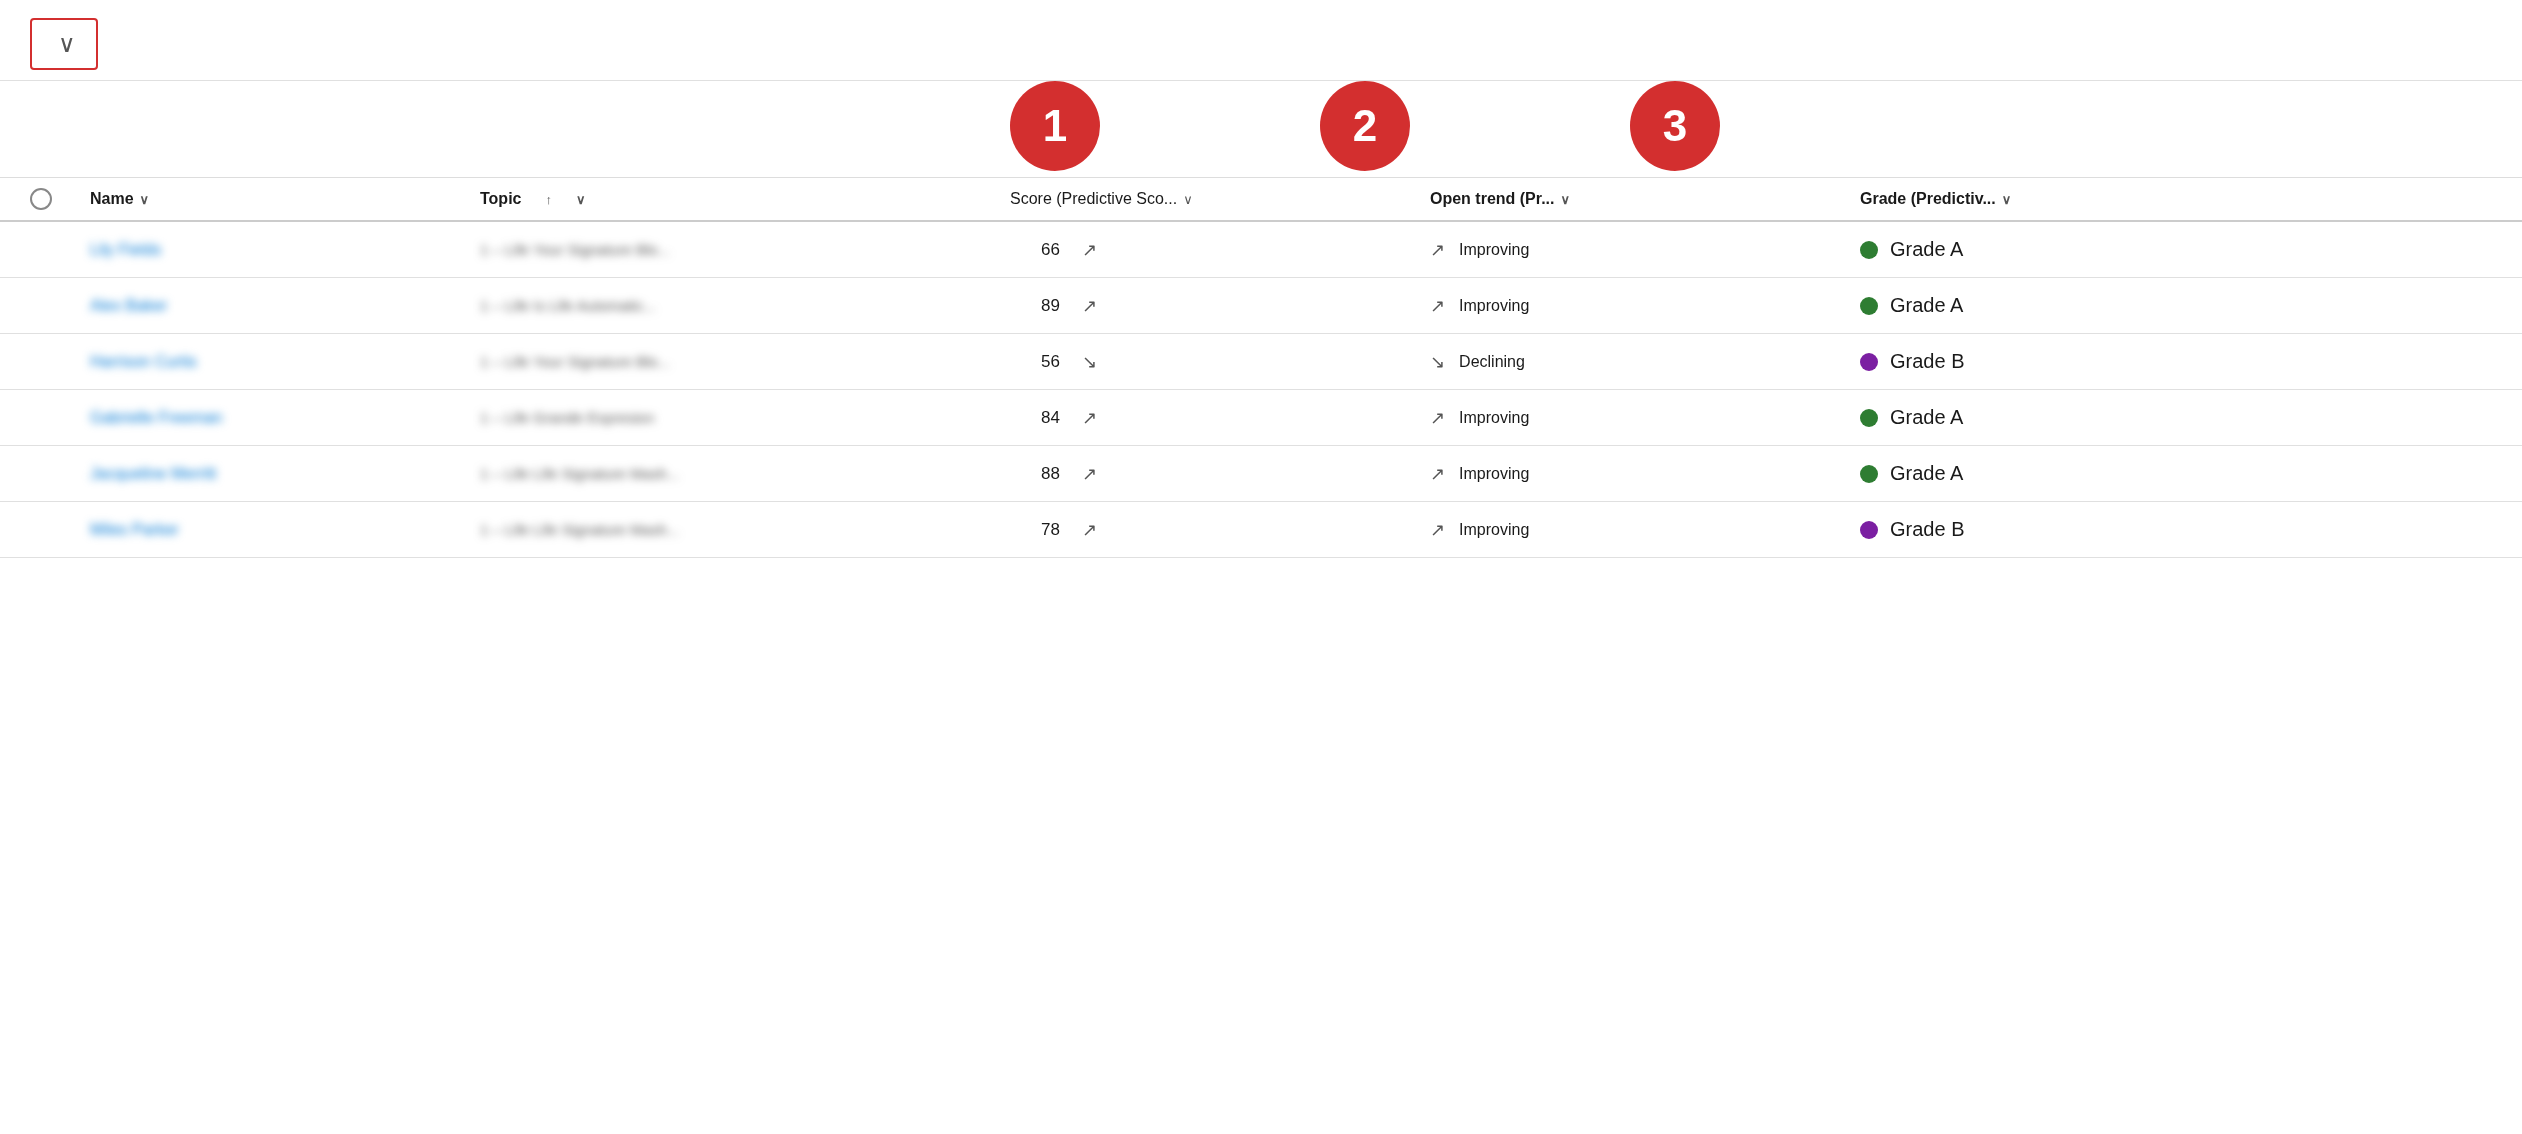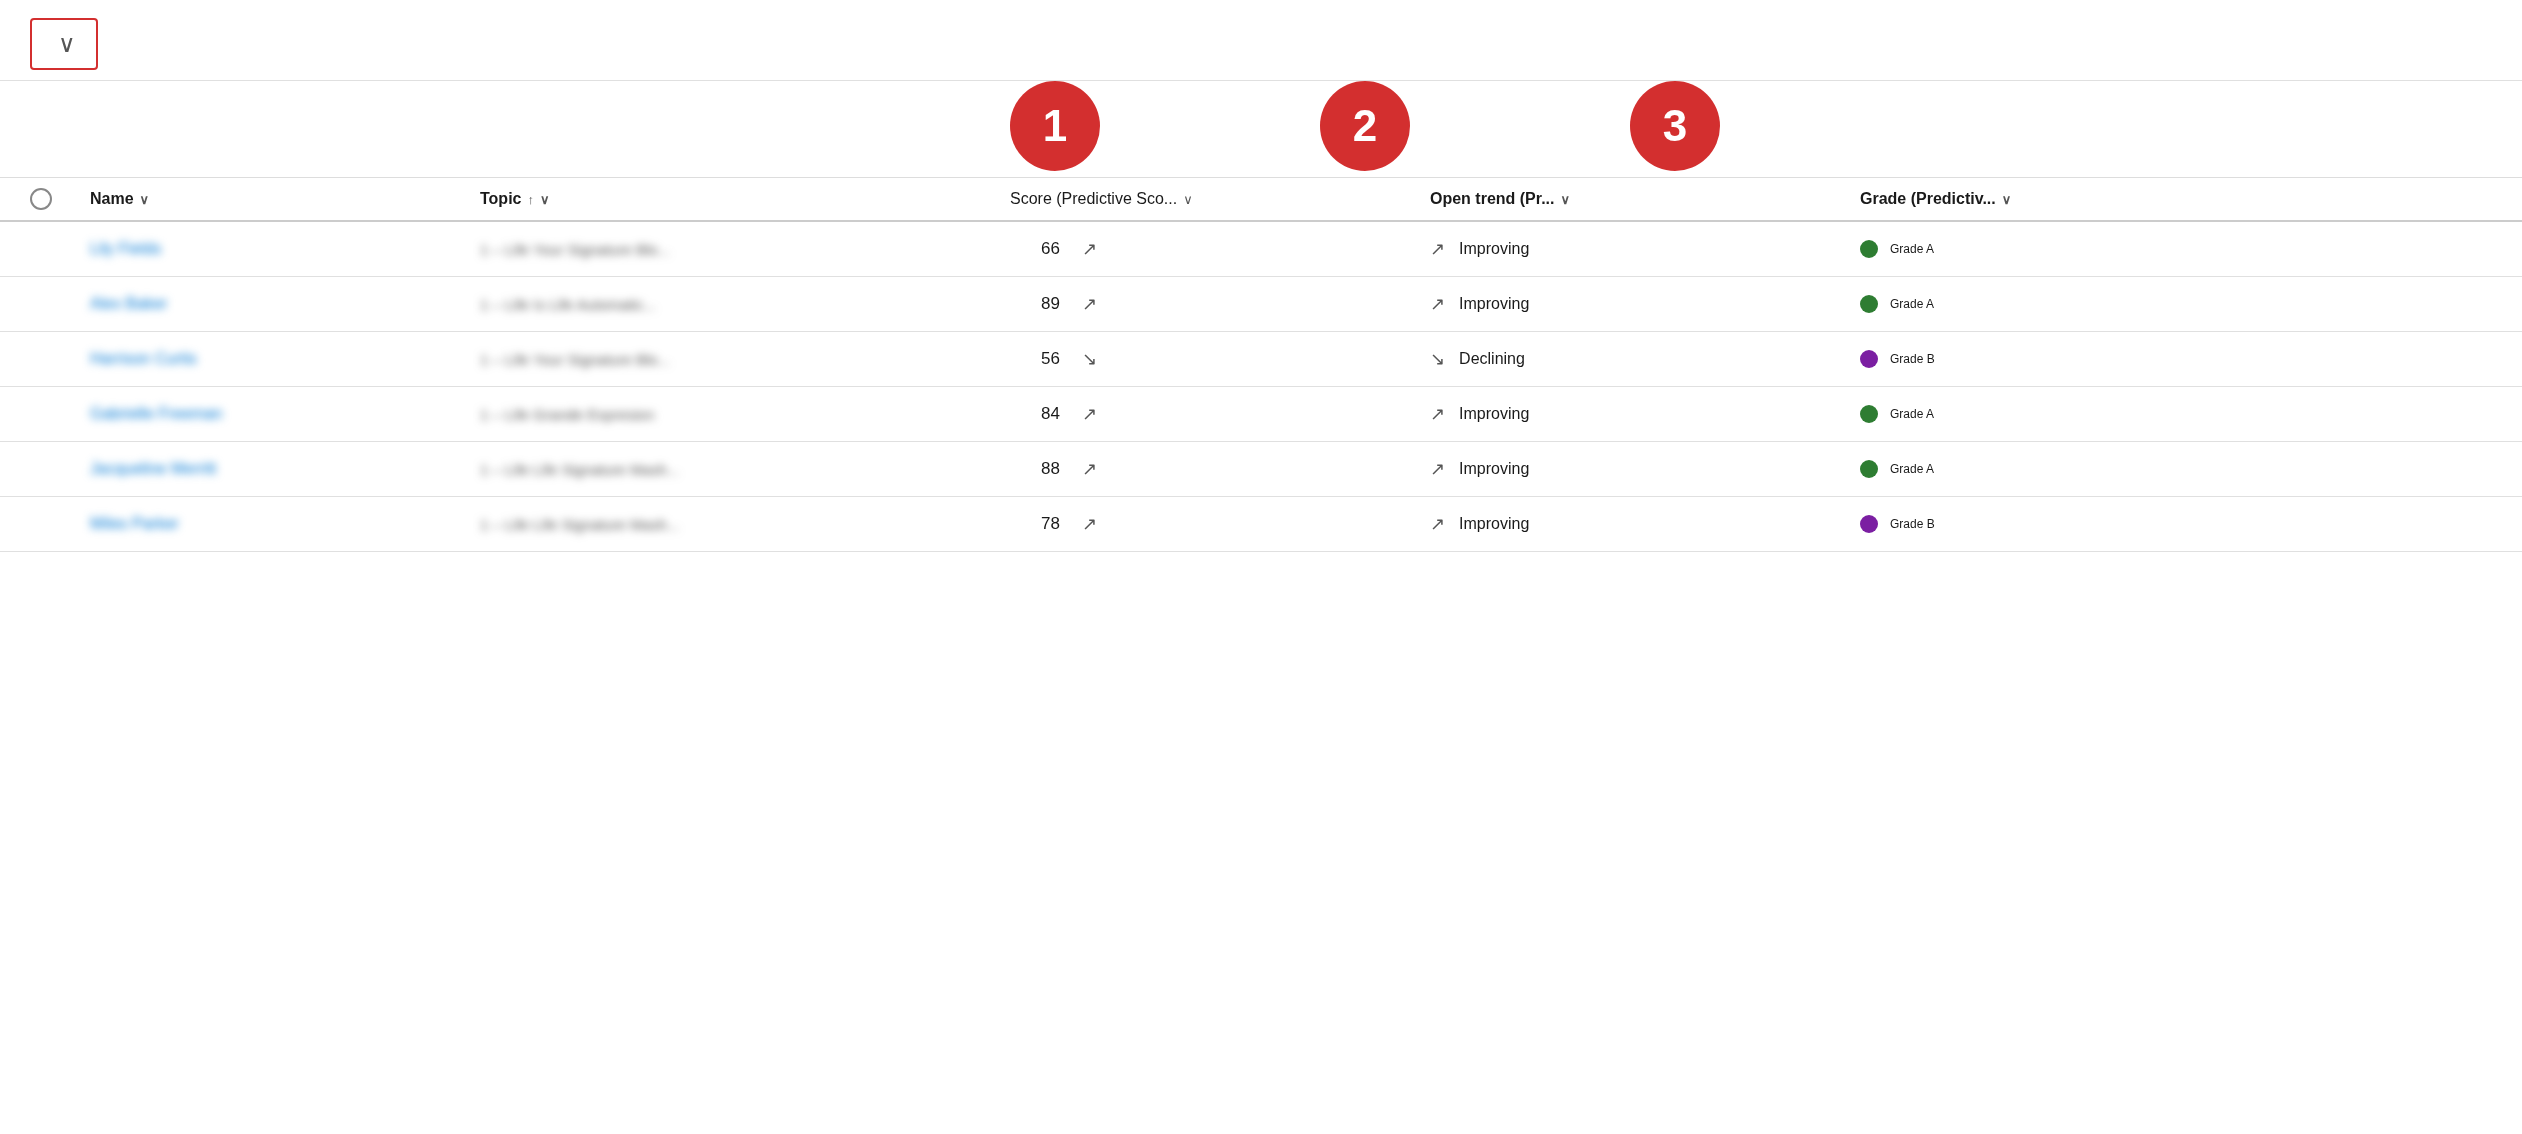--- a/index.html
+++ b/index.html
@@ -163,7 +163,7 @@
       flex: 0 0 530px;
       display: flex;
       align-items: center;
-      gap: 6px;
+      gap: 24px;
       font-size: 16px;
       font-weight: 600;
       color: #1a1a1a;

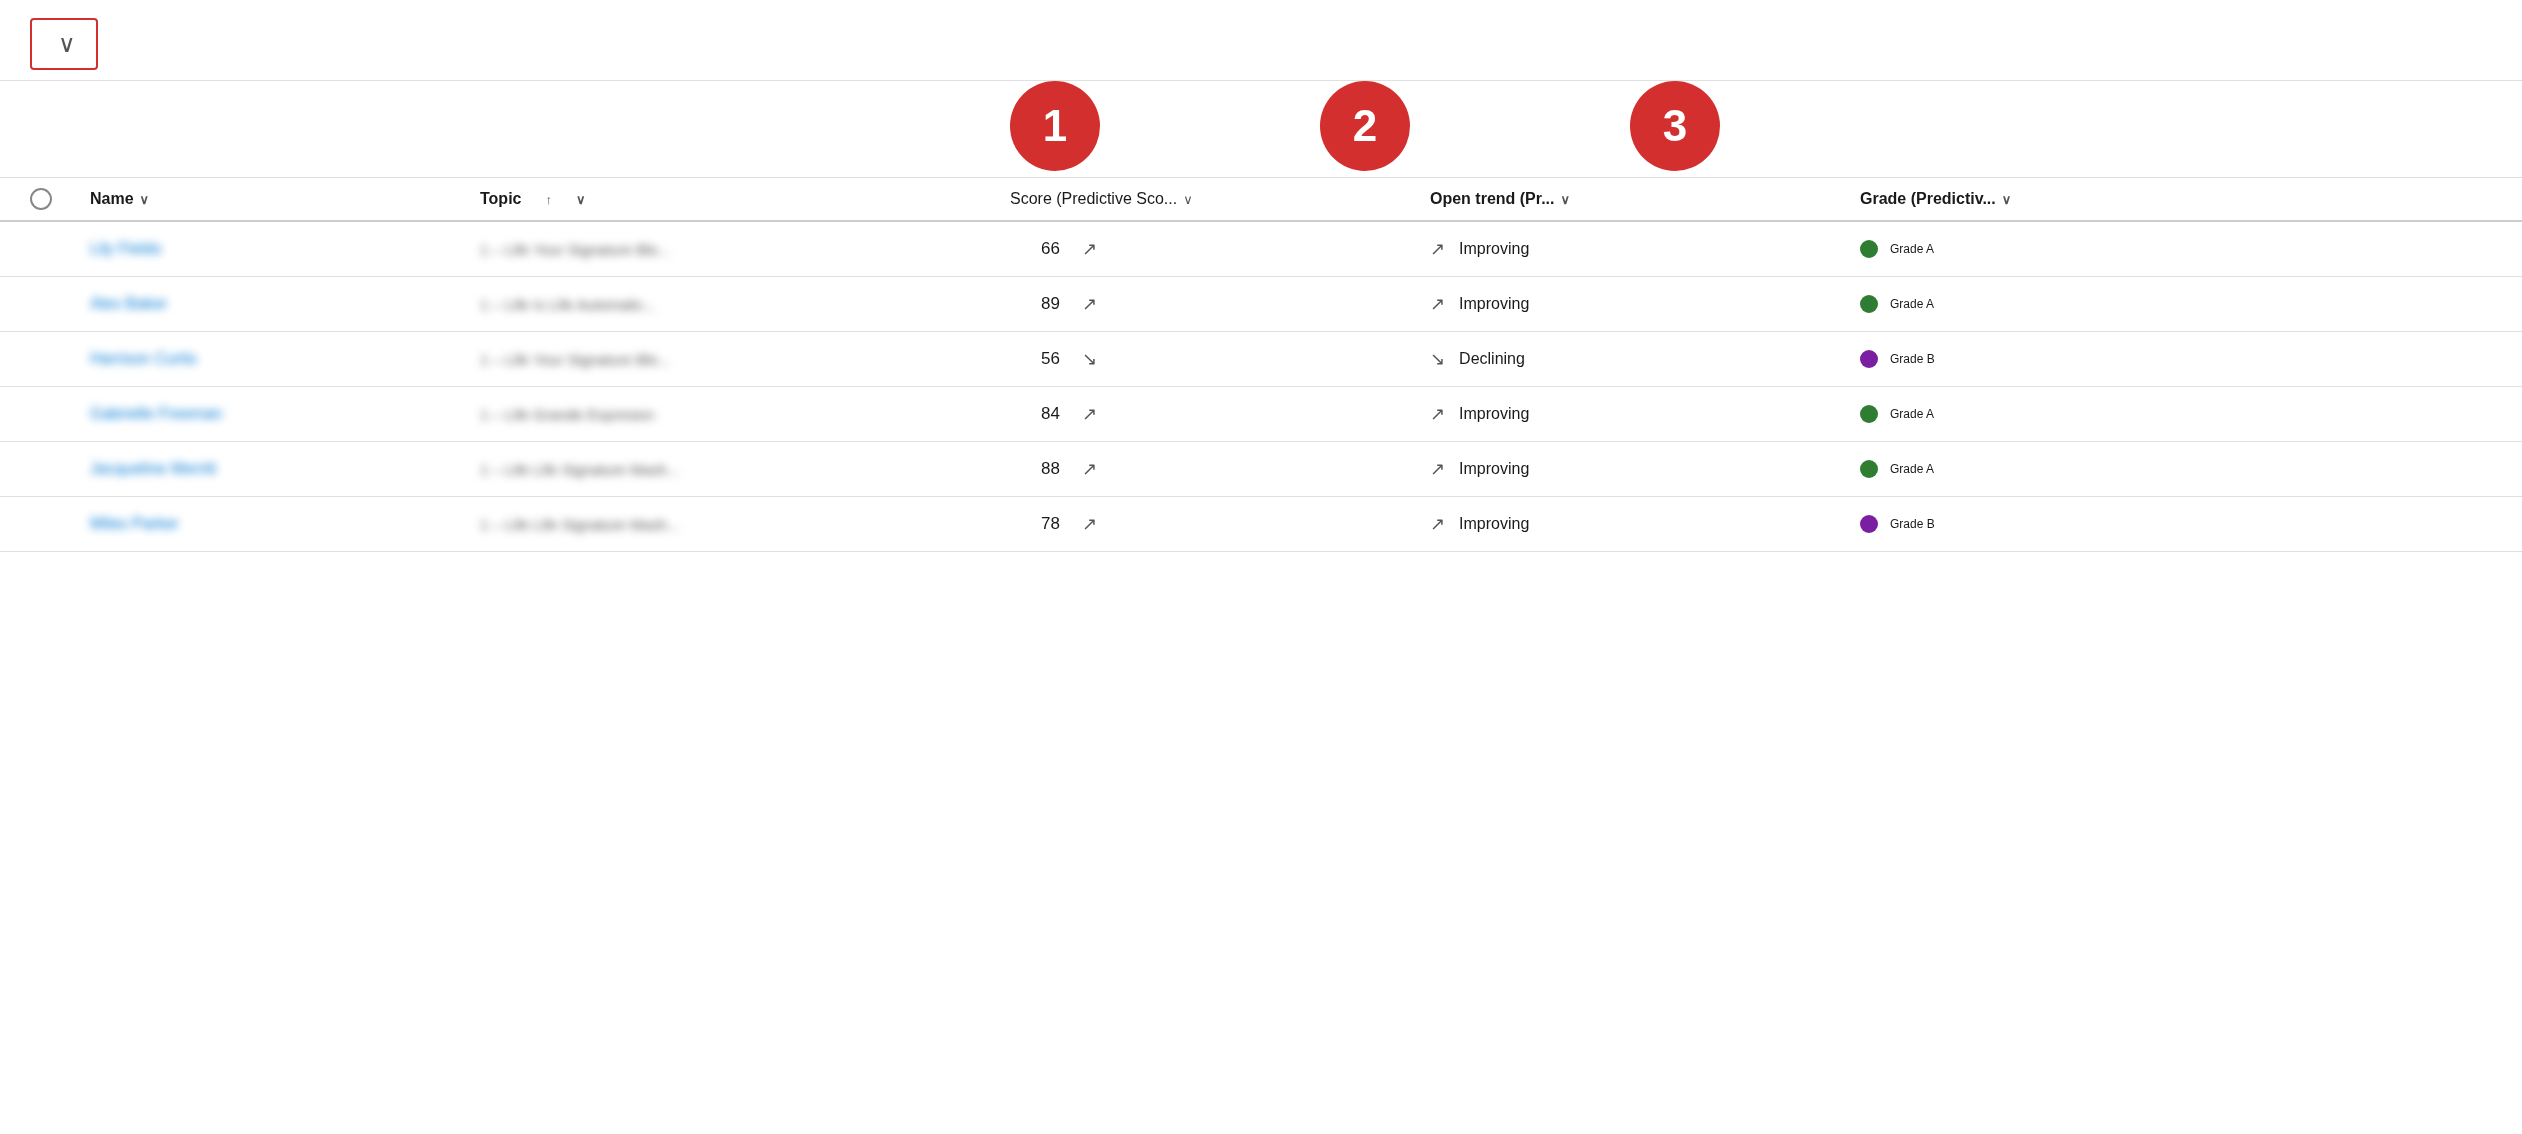--- a/index.html
+++ b/index.html
@@ -279,7 +279,7 @@
       display: flex;
       align-items: center;
       gap: 12px;
-      font-size: 12px;
+      font-size: 20px;
       color: #1a1a1a;
     }
 

